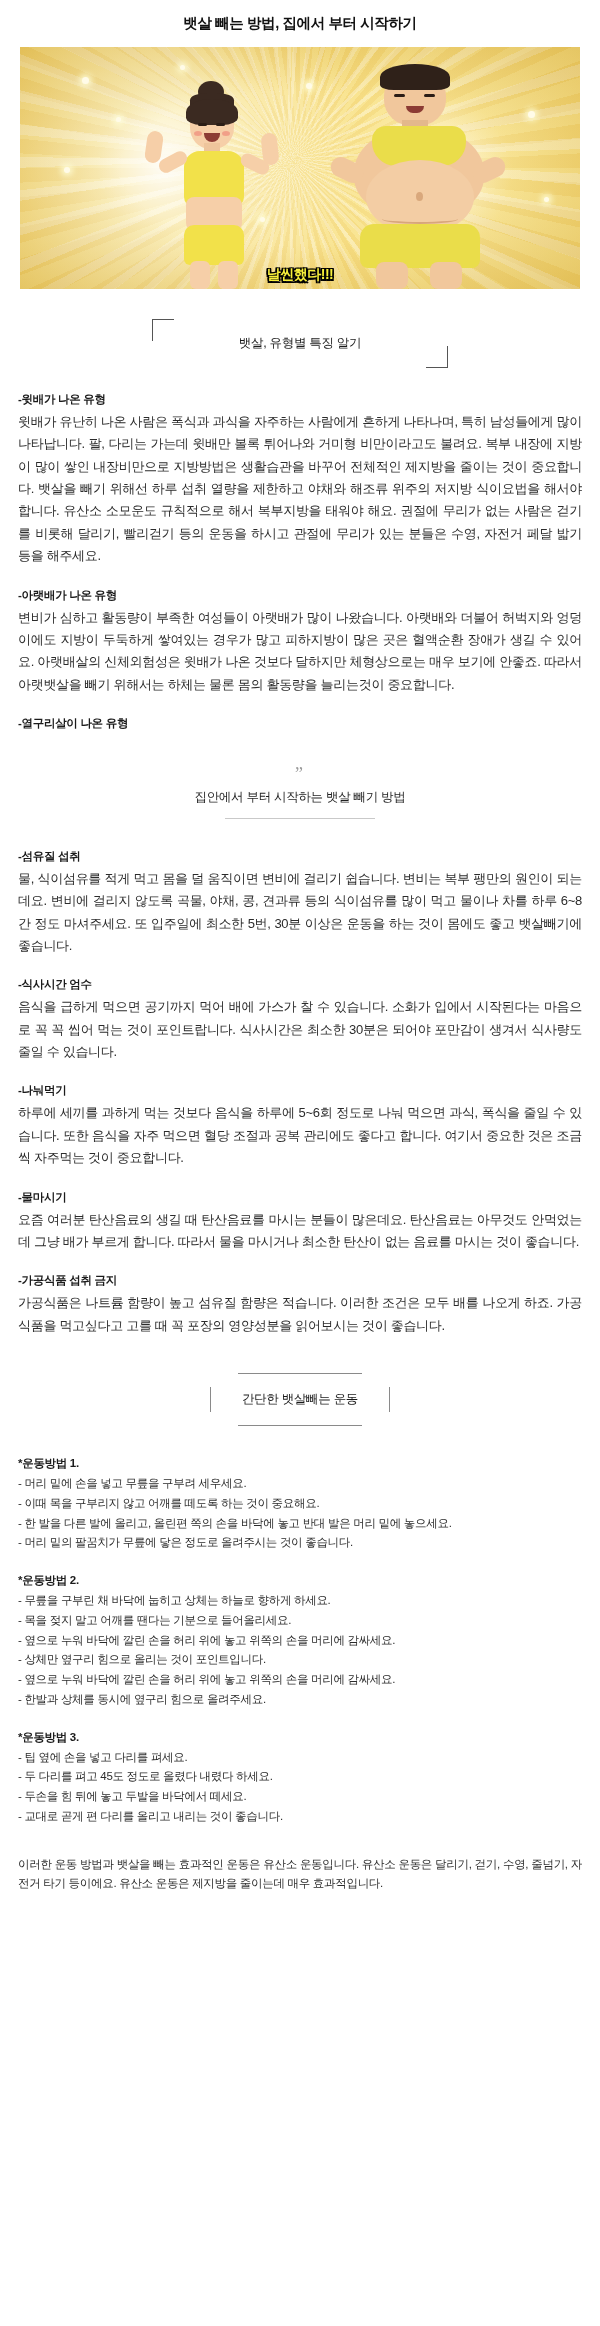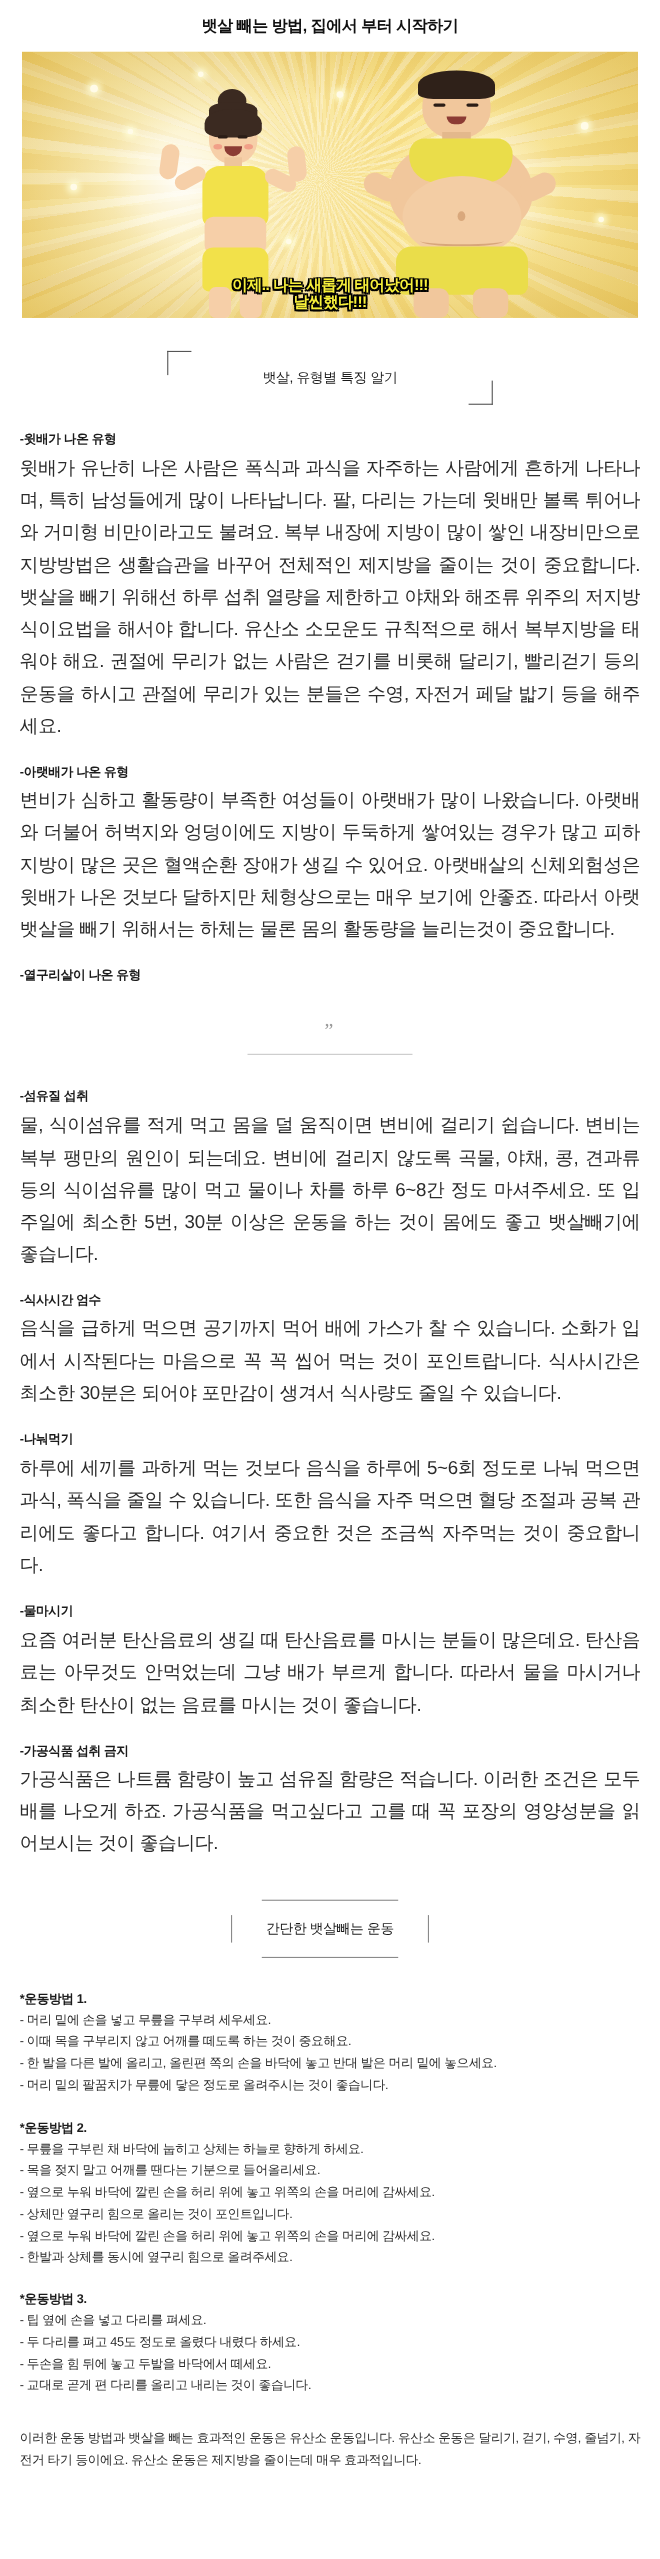--- a/index.html
+++ b/index.html
@@ -290,7 +290,6 @@
     </div>
 
     <div class="hero-cap">
-      <span>이제.. 나는 새롭게 태어났어!!!</span>
       <span>날씬했다!!!</span>
     </div>
   </div>

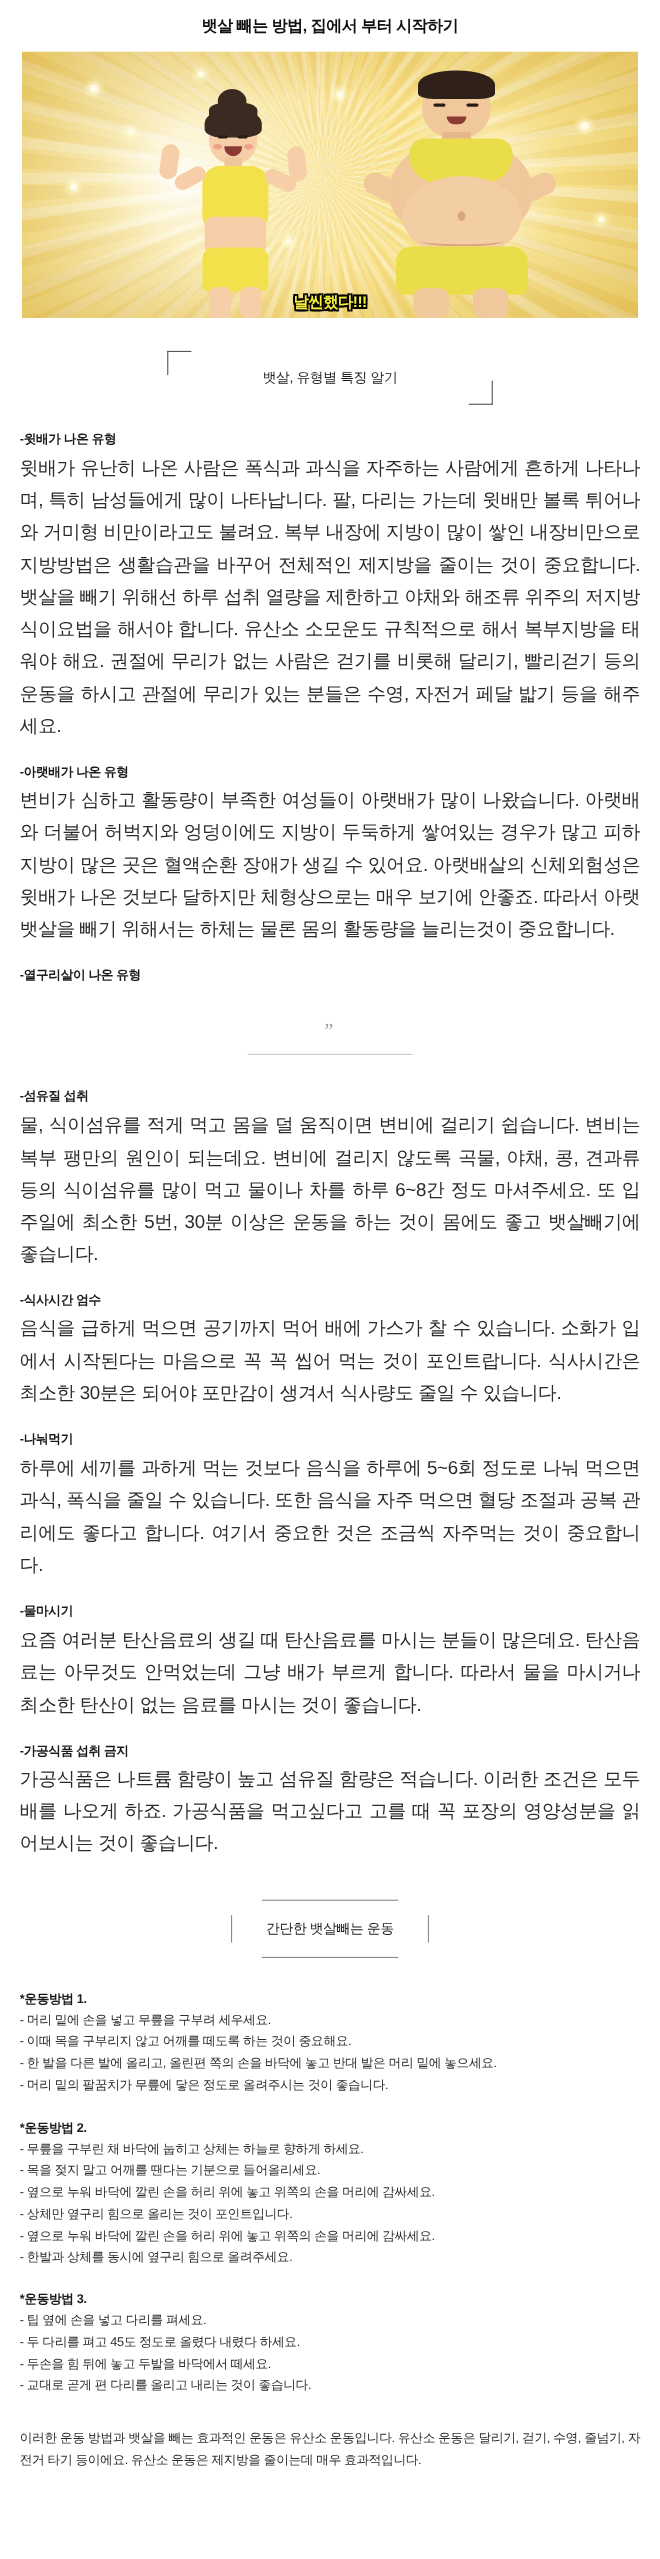--- a/index.html
+++ b/index.html
@@ -157,7 +157,7 @@
     margin: 11px 0 4px 0;
   }
   .para {
-    font-size: 17px;
+    font-size: 13px;
     line-height: 1.72;
     letter-spacing: -0.3px;
     color: #2b2b2b;

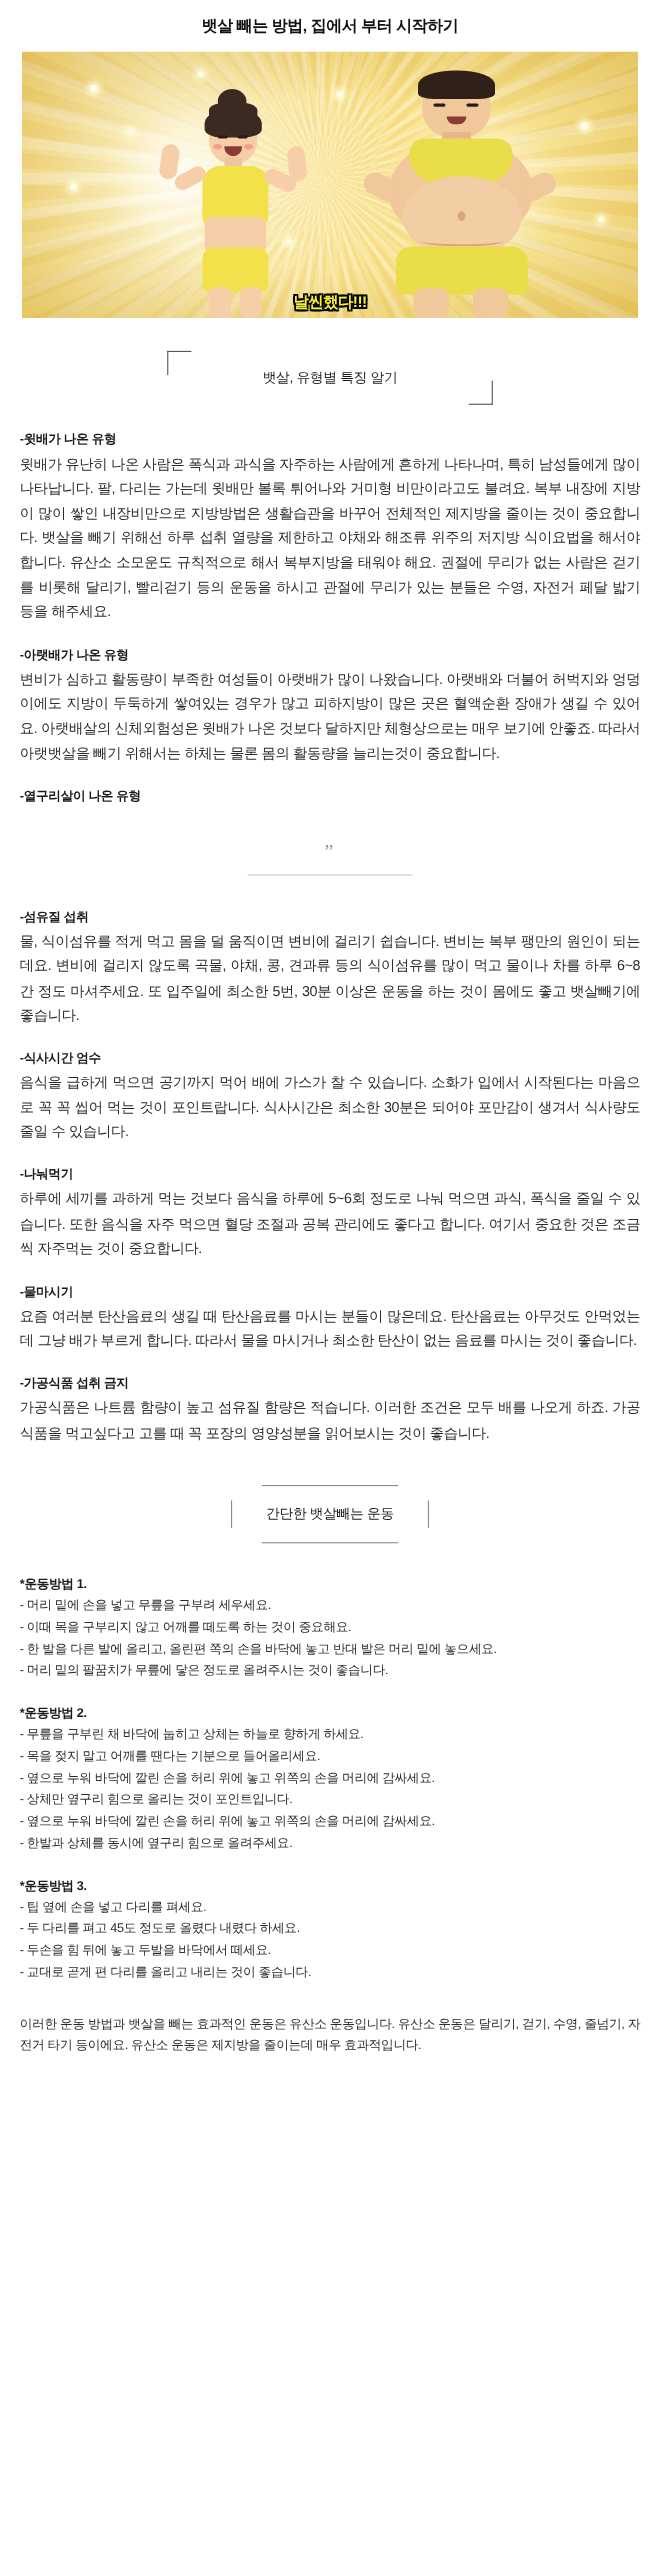--- a/index.html
+++ b/index.html
@@ -316,6 +316,7 @@
 
     <div class="quote">
       <div class="qmark">”</div>
+      <div class="qtext">집안에서 부터 시작하는 뱃살 빼기 방법</div>
       <div class="qrule"></div>
     </div>
 

